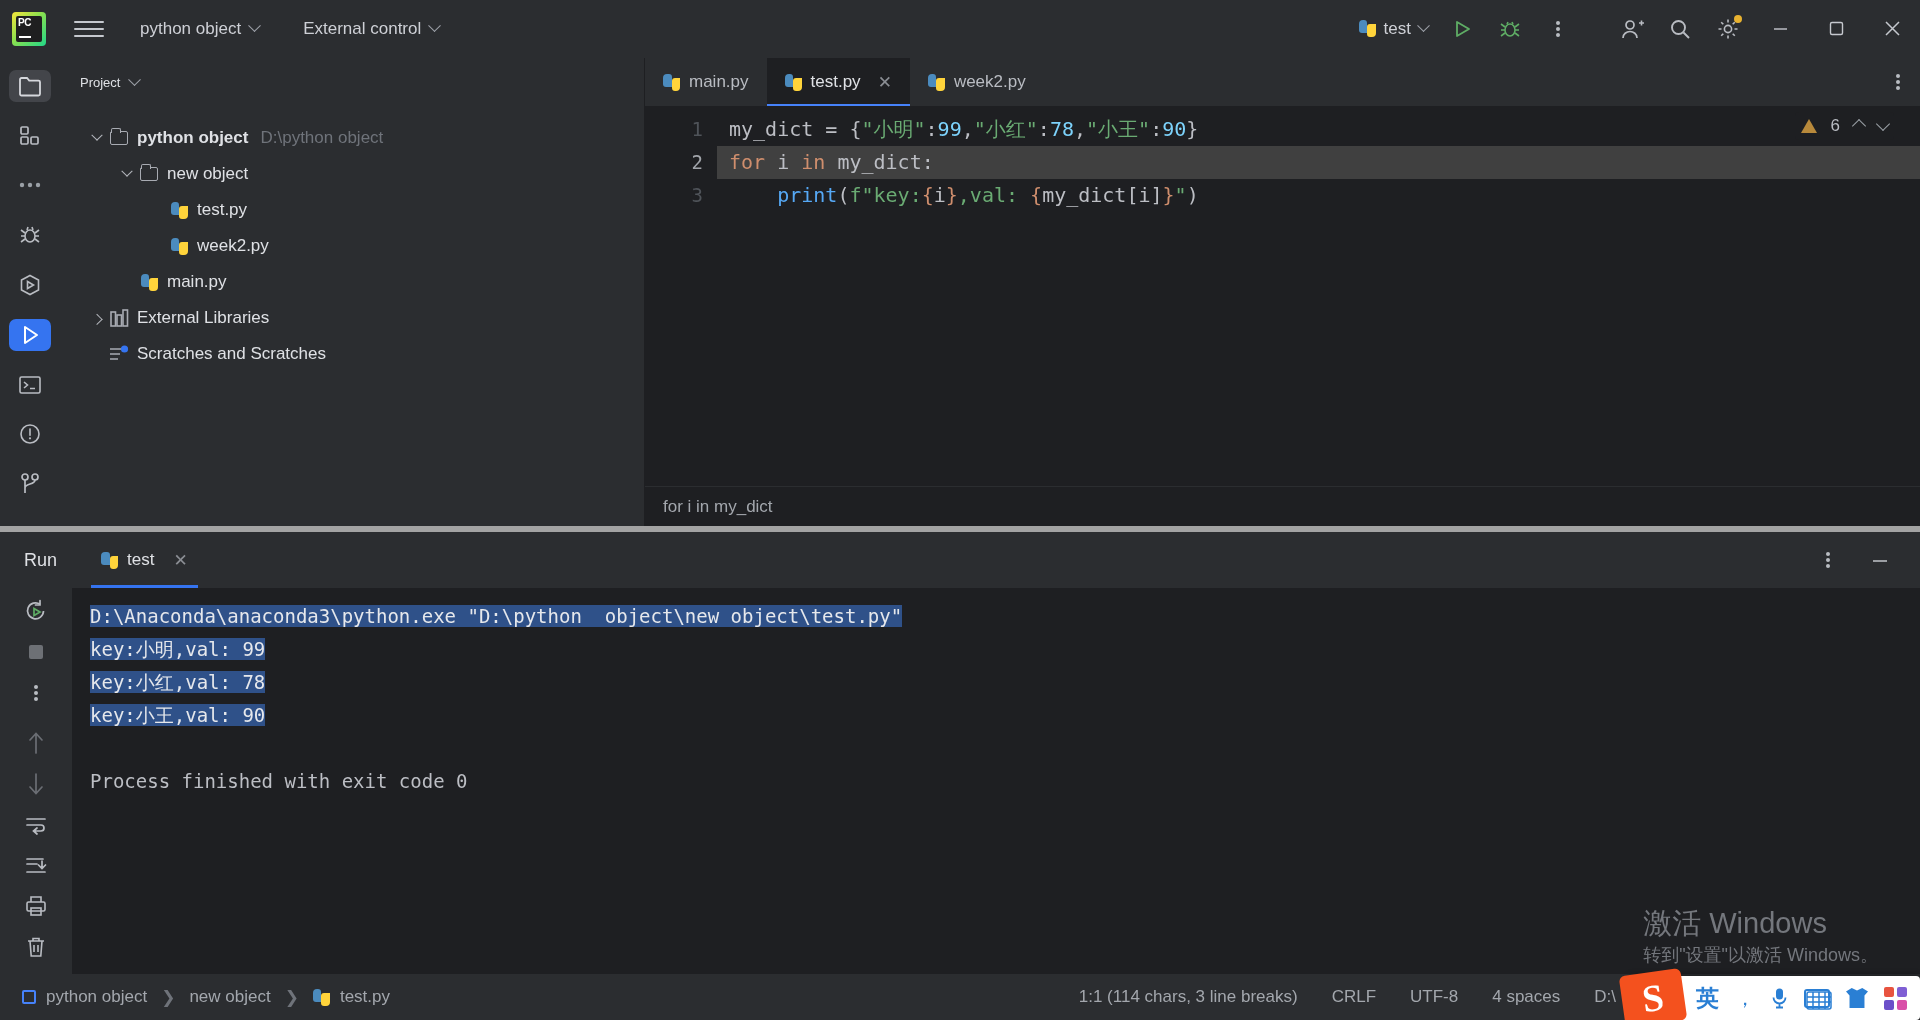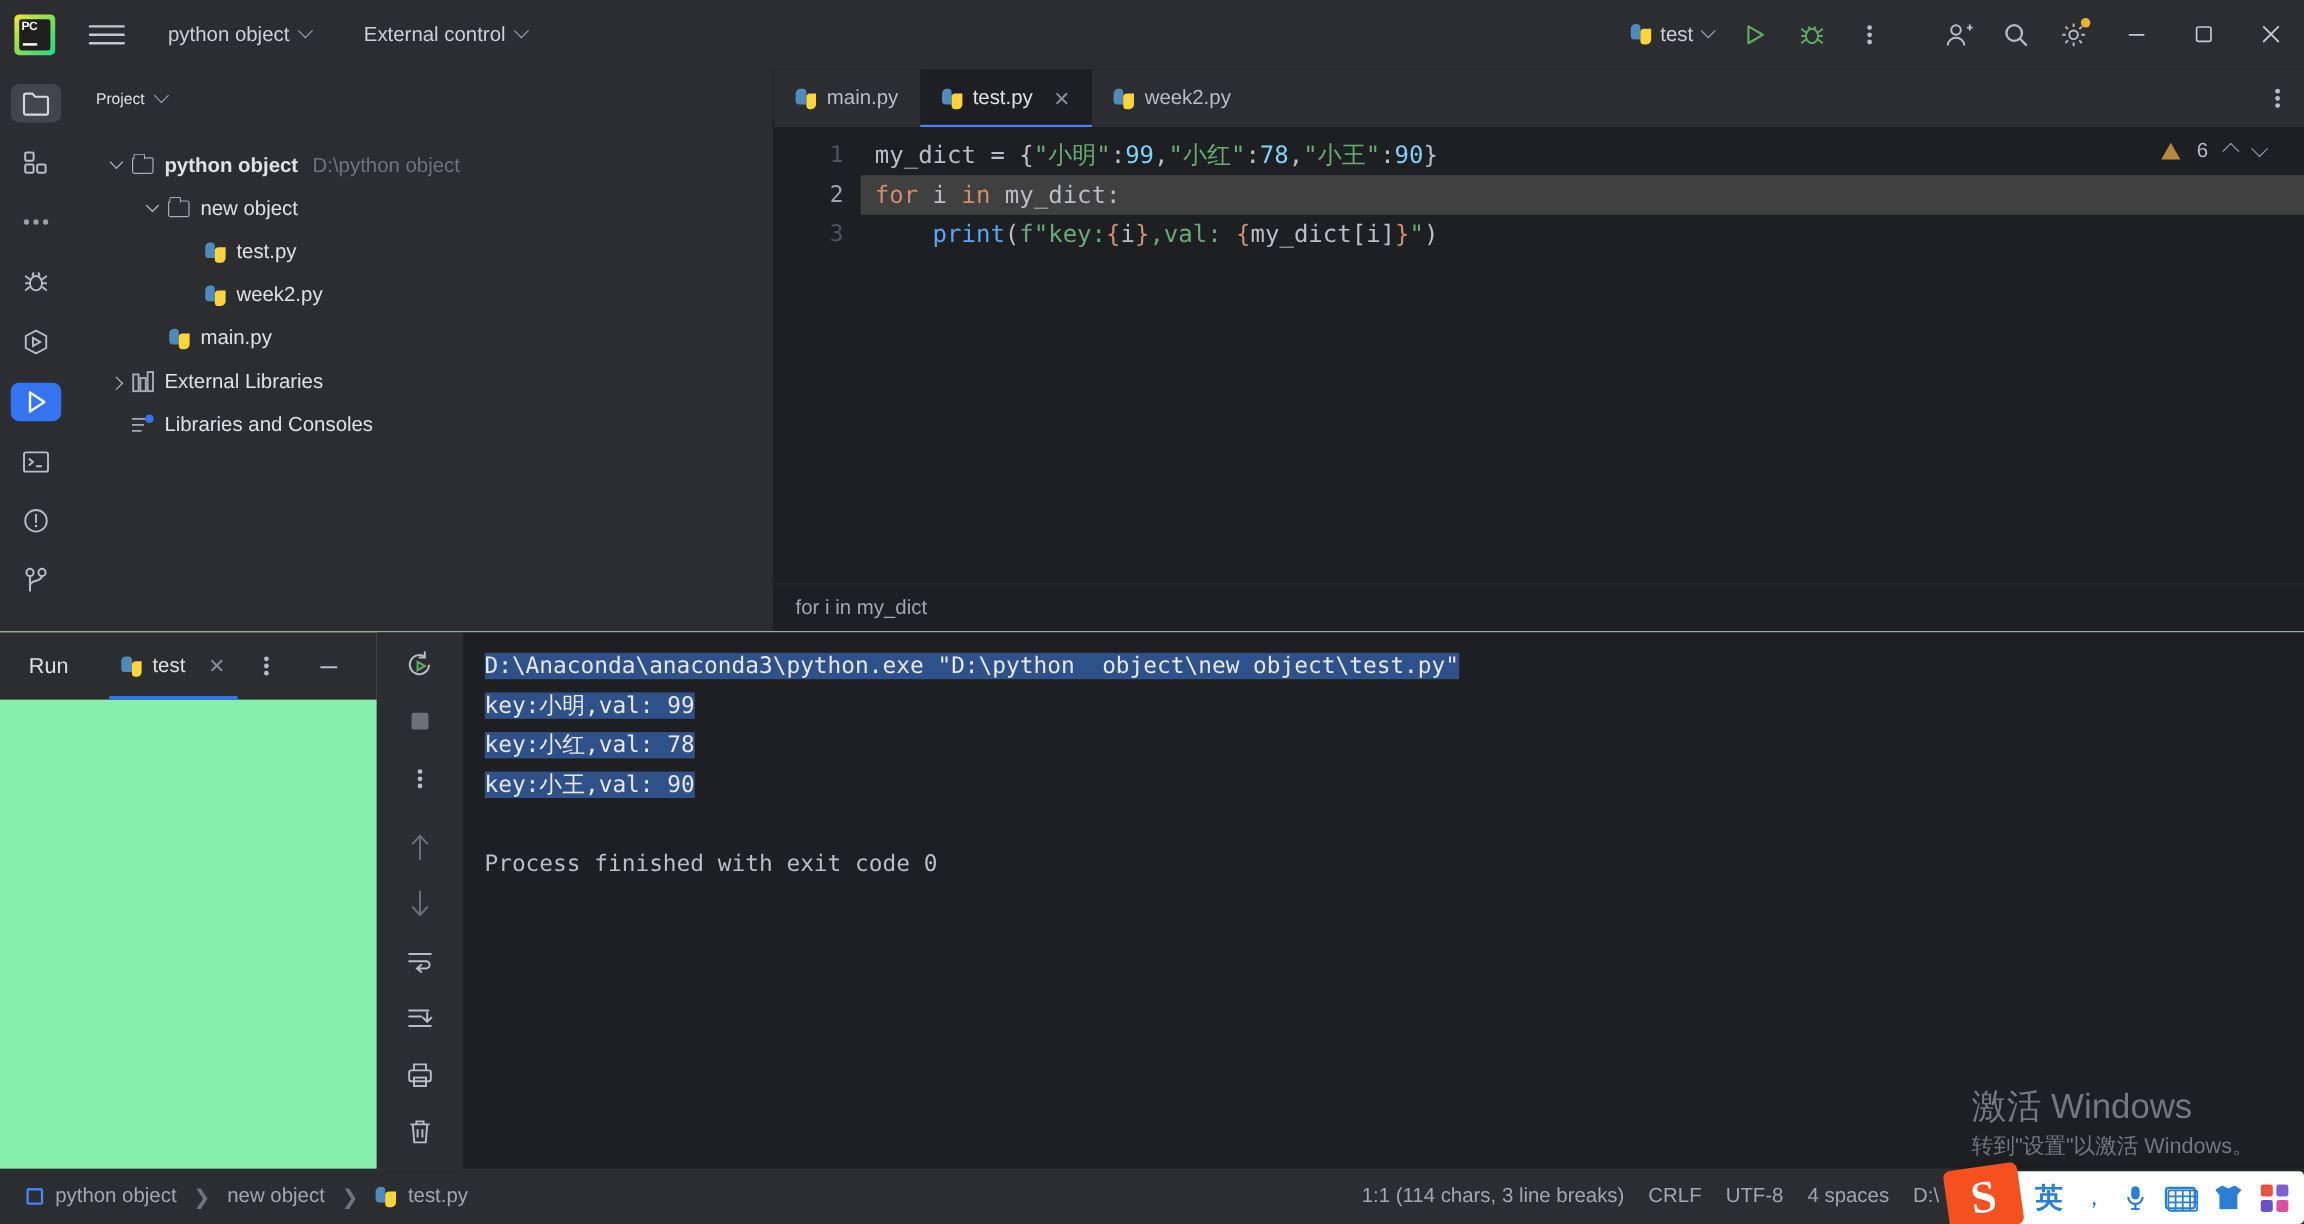--- a/index.html
+++ b/index.html
@@ -400,7 +400,7 @@
                 <circle cx="15.5" cy="4" r="3.6" fill="#3574f0" stroke="none"></circle>
               </svg>
             </span>
-            <span class="tlabel">Libraries and Consoles</span>
+            <span class="tlabel">Scratches and Scratches</span>
           </div>
         </div>
     </div>

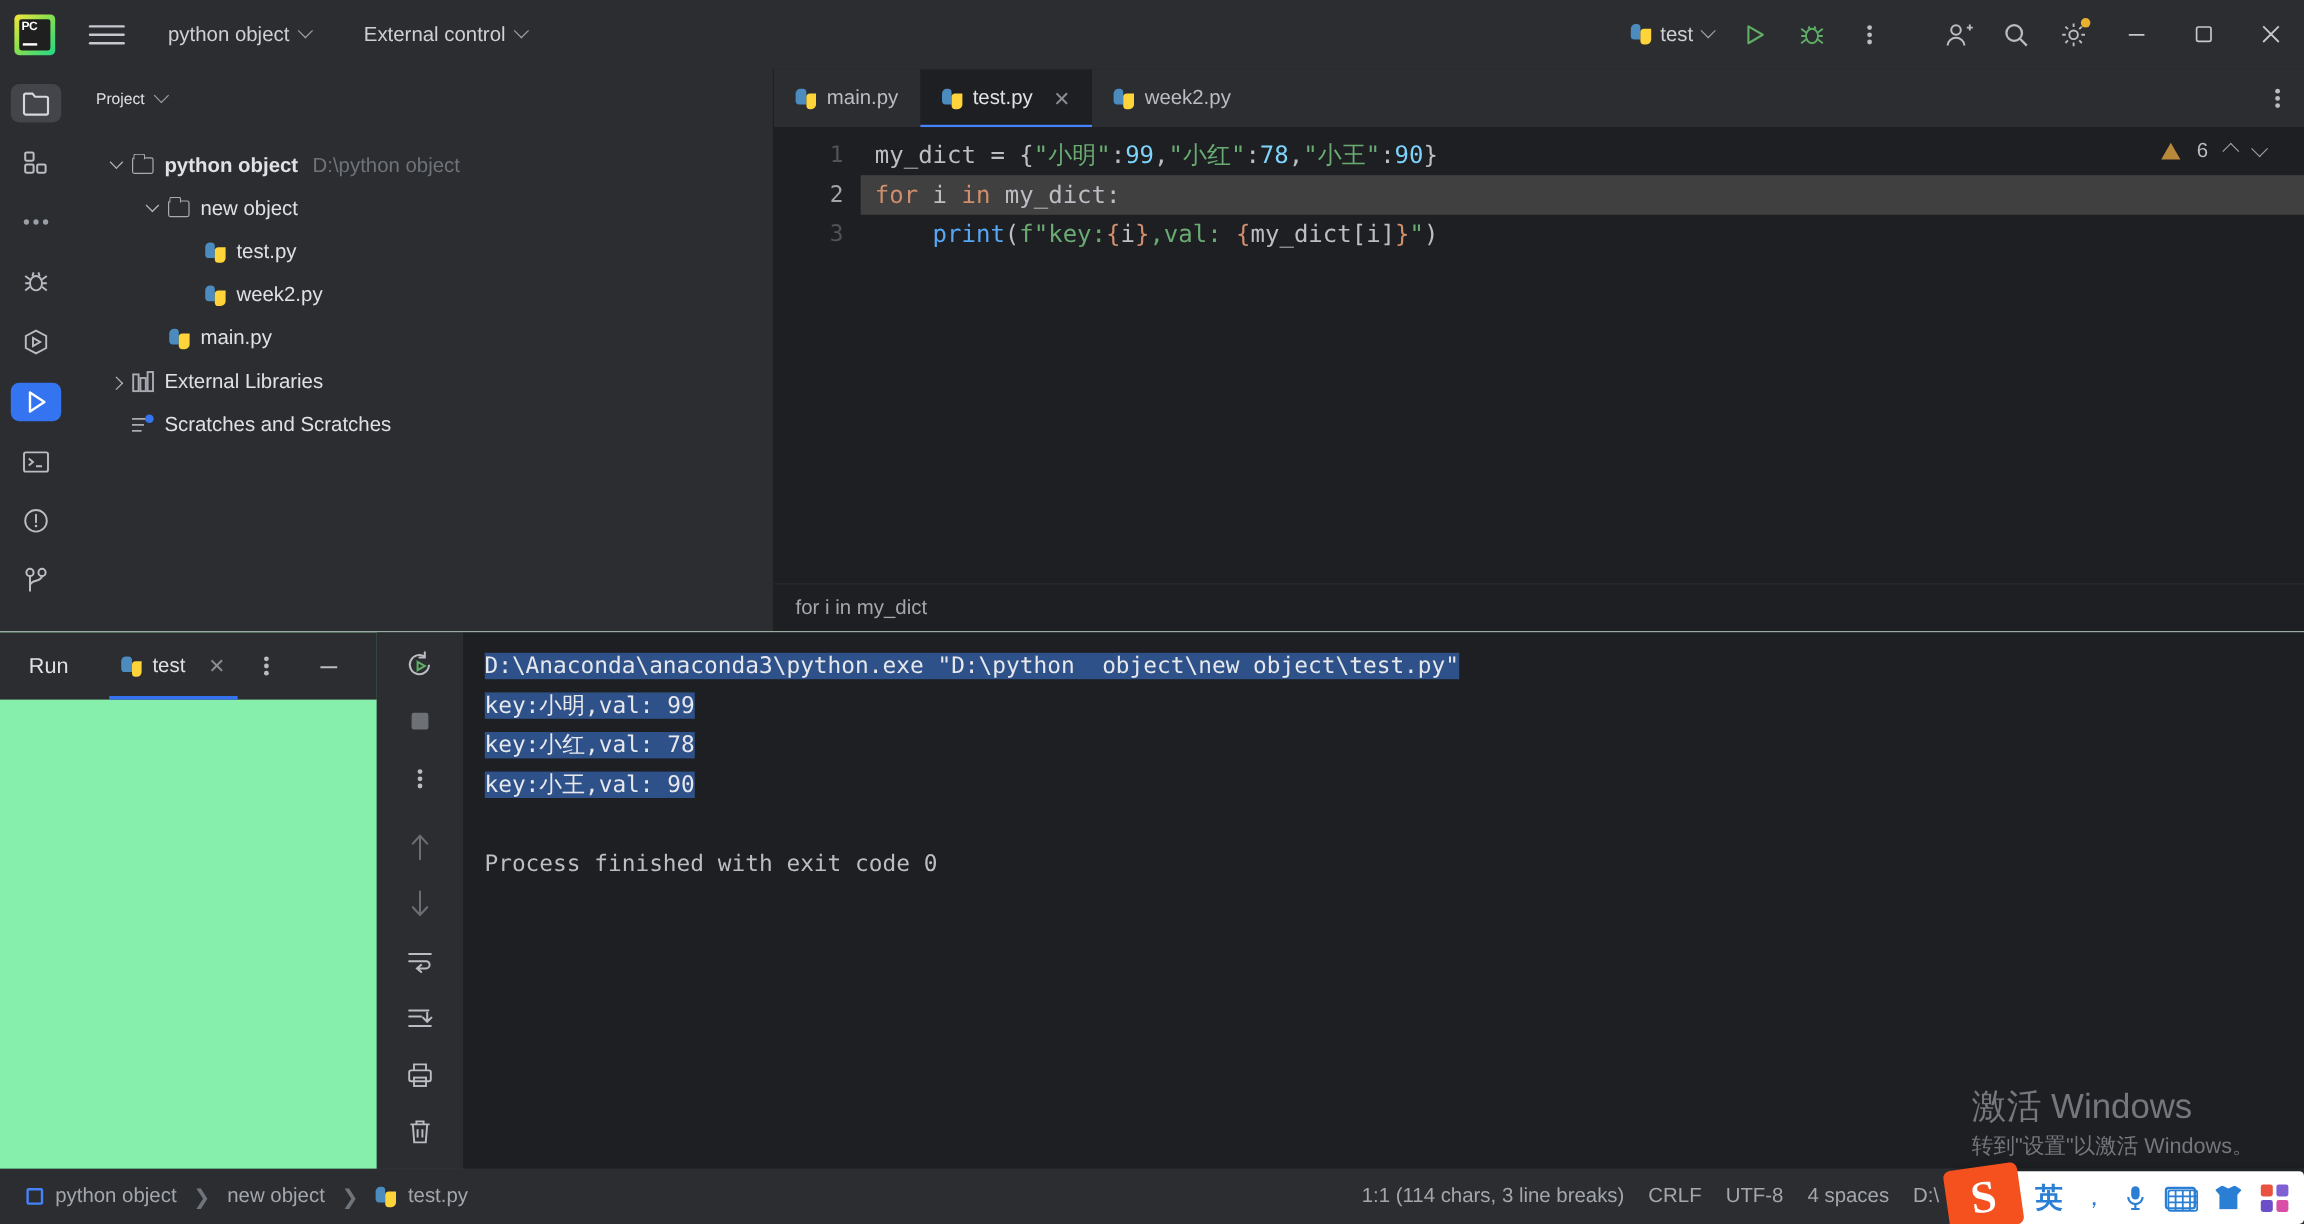--- a/index.html
+++ b/index.html
@@ -128,8 +128,8 @@
                     display:flex; align-items:center; padding-left:18px; font-size:17px; color:#a3a7ad;}
 
   
-  .runpanel { height:448px; flex:0 0 448px; background:#86efac; display:flex; flex-direction:row;
-              border-top:1px solid #a3a3a3; }
+  .runpanel { height:448px; flex:0 0 448px; background:#ffffff; display:flex; flex-direction:column;
+              border-top:6px solid #a3a3a3; }
   .run-head { height:56px; background:#2b2d30; display:flex; align-items:center; padding-left:24px; position:relative;}
   .run-head .rtitle { font-size:18px; color:#dfe1e5; margin-right:34px; }
   .rtab { display:flex; align-items:center; gap:9px; font-size:17px; color:#dfe1e5; height:100%;

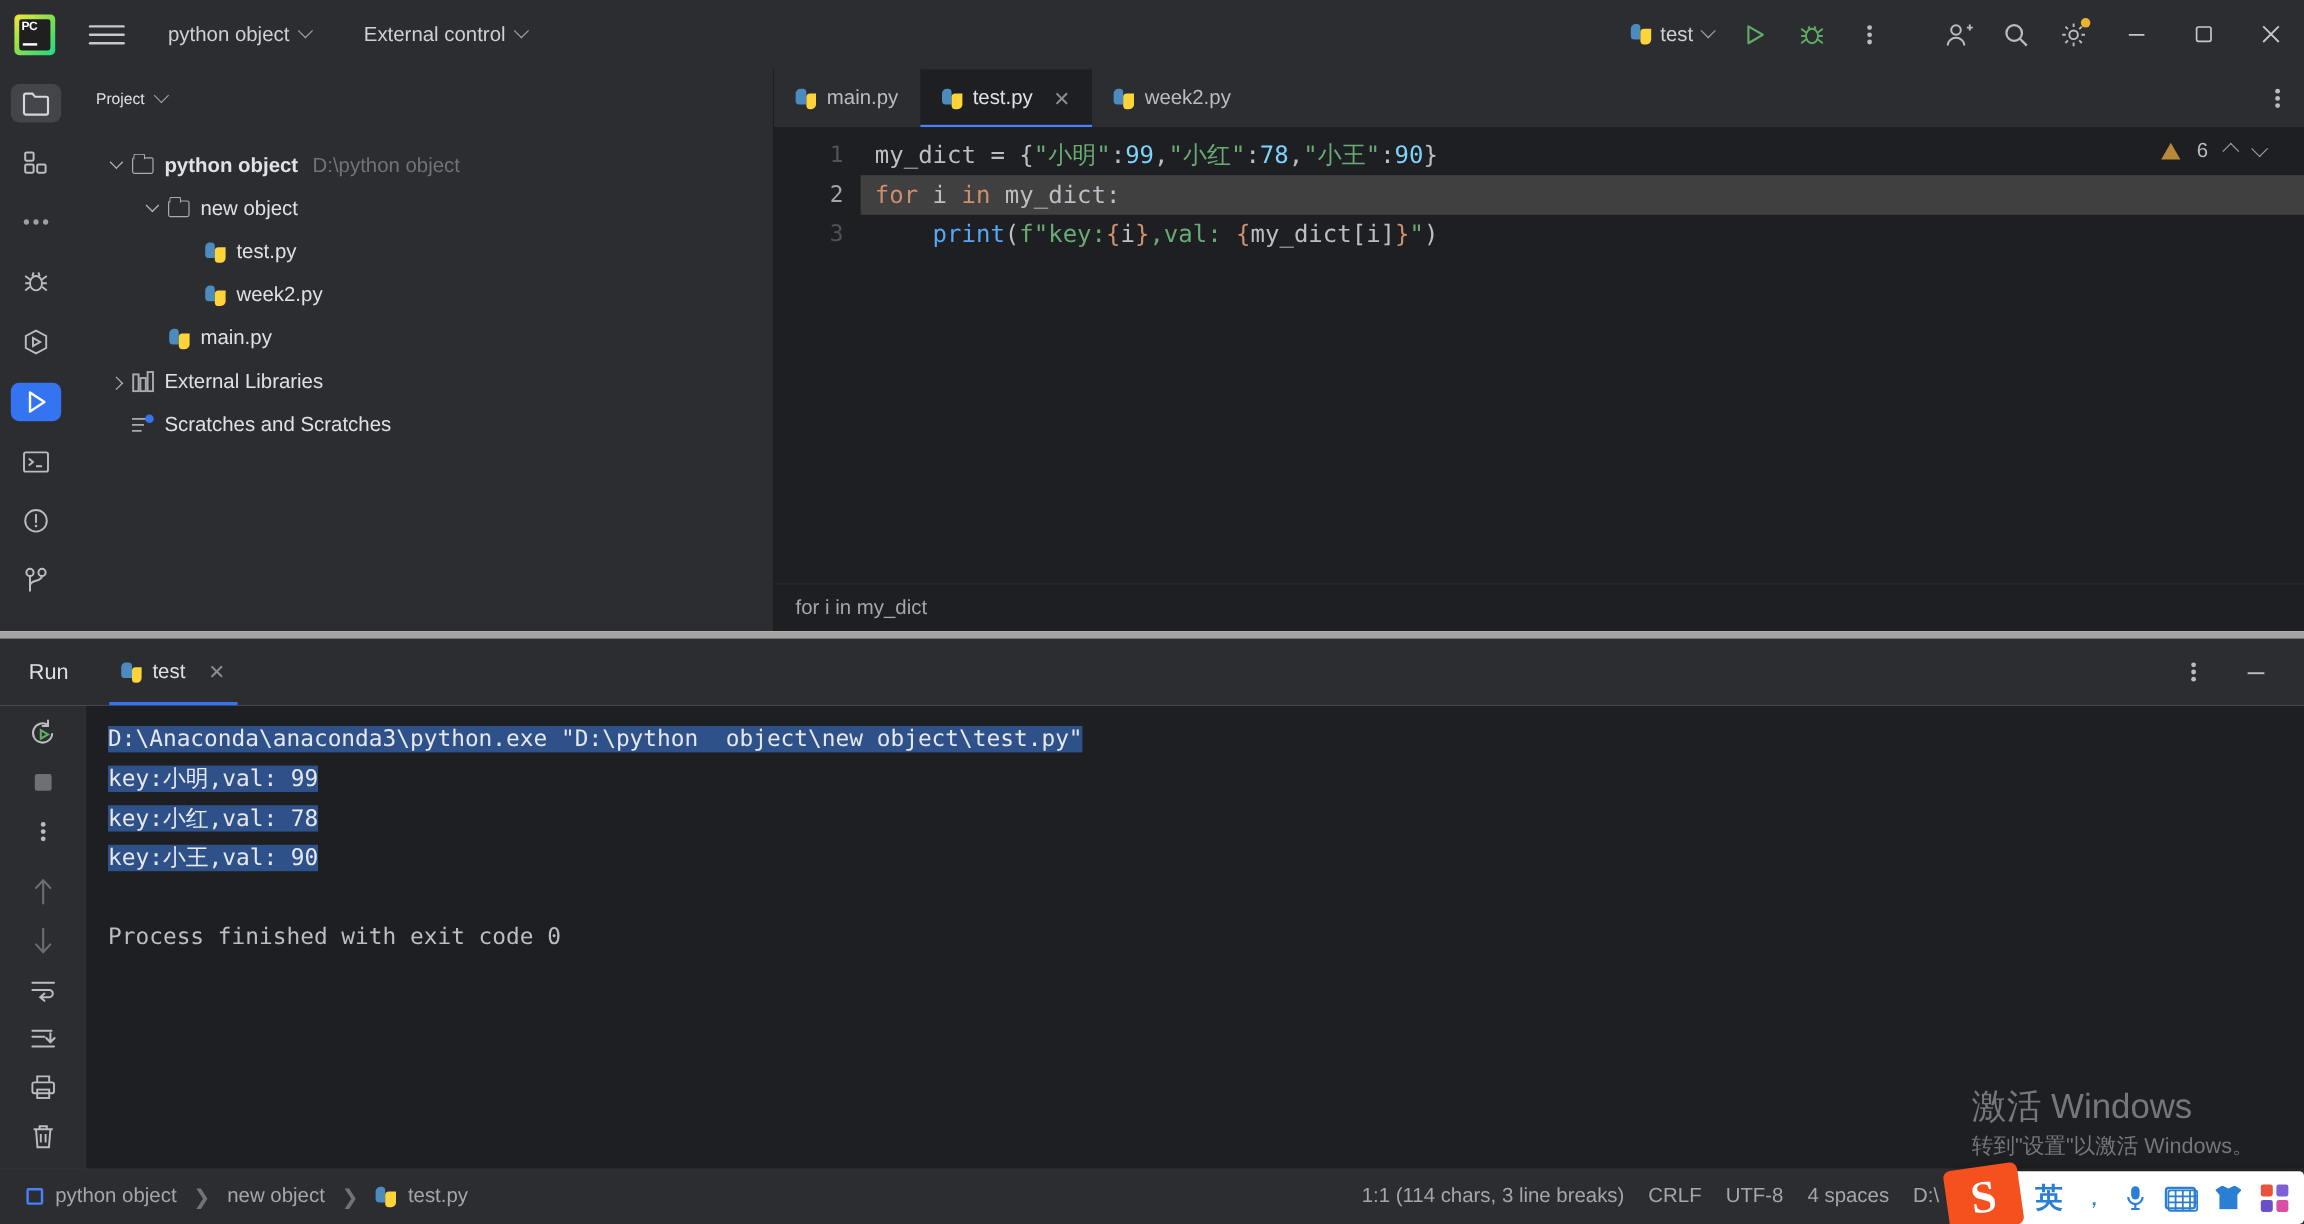--- a/index.html
+++ b/index.html
@@ -160,7 +160,7 @@
   .crumb { display:flex; align-items:center; gap:10px; cursor:pointer; padding:3px 6px; border-radius:4px;}
   .crumb-sep { color:#6f737a; margin:0 8px; }
   .sq { width:14px;height:14px;border:2px solid #4682fa; border-radius:2px; }
-  .status-right { margin-left:auto; display:flex; align-items:center; gap:20px; padding-right:14px;}
+  .status-right { margin-left:auto; display:flex; align-items:center; gap:34px; padding-right:14px;}
   .status-right span { cursor:pointer; }
 
   

